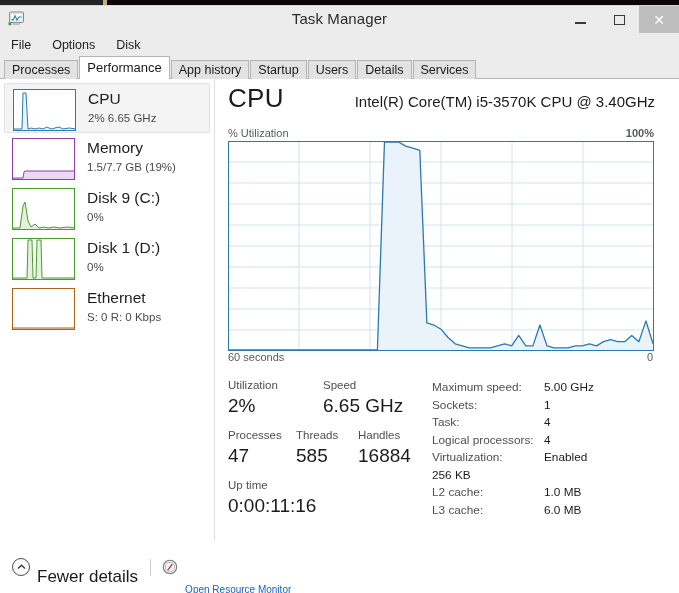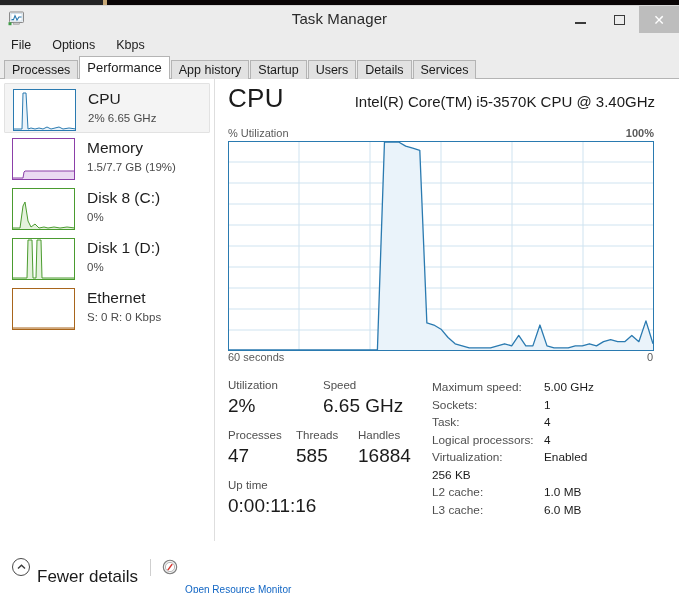--- a/index.html
+++ b/index.html
@@ -388,7 +388,7 @@
   <div id="menubar">
     <div class="menu-item">File</div>
     <div class="menu-item">Options</div>
-    <div class="menu-item">Kbps</div>
+    <div class="menu-item">Disk</div>
   </div>
 
   <div id="tabstrip">

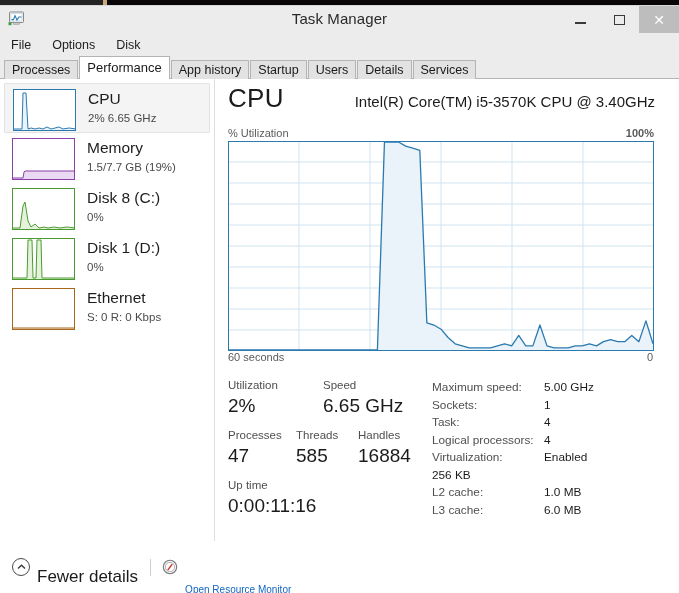--- a/index.html
+++ b/index.html
@@ -439,7 +439,7 @@
             </svg>
           </div>
         <div class="side-text">
-          <div class="side-title">Disk 8 (C:)</div>
+          <div class="side-title">Disk 9 (C:)</div>
           <div class="side-sub">0%</div>
         </div>
       </div>

